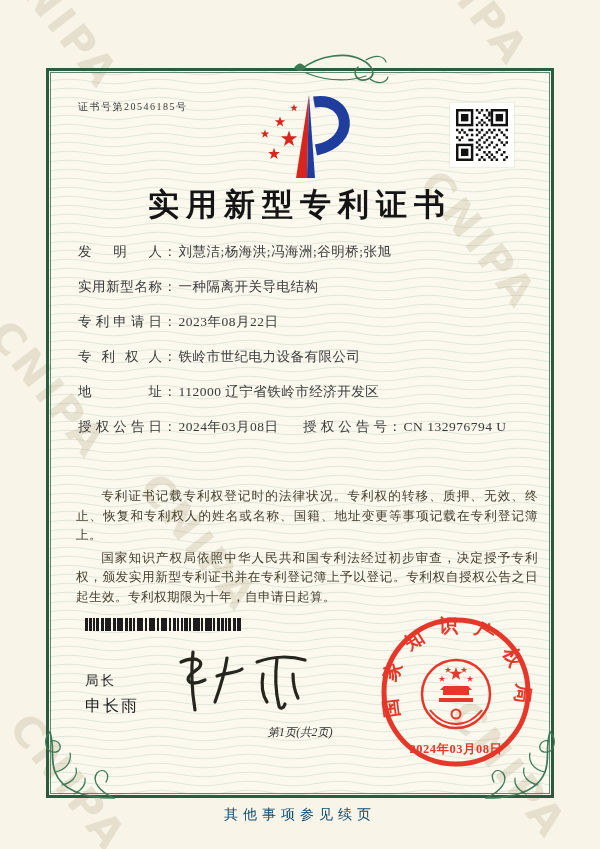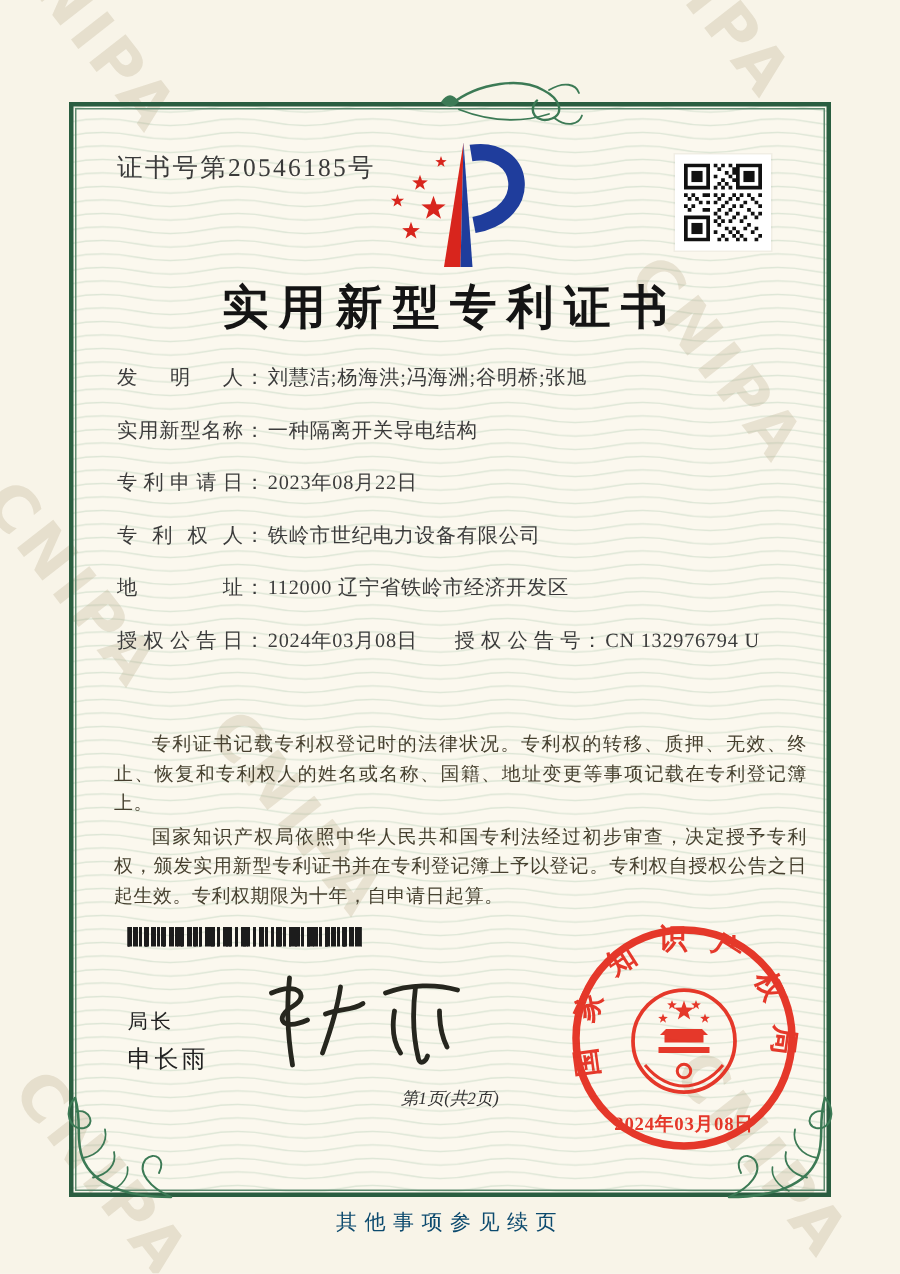--- a/index.html
+++ b/index.html
@@ -21,7 +21,7 @@
   .ornament{position:absolute;z-index:5;pointer-events:none;}
   .content{position:absolute;inset:0;z-index:6;}
 
-  .cert-no{position:absolute;left:78px;top:100px;font-size:17px;letter-spacing:1.5px;color:#3a3a3a;}
+  .cert-no{position:absolute;left:78px;top:100px;font-size:10px;letter-spacing:1.5px;color:#3a3a3a;}
   .logo{position:absolute;left:252px;top:92px;width:112px;height:92px;}
   .qr{position:absolute;left:450px;top:103px;width:64px;height:64px;background:#ffffff;
       display:flex;align-items:center;justify-content:center;box-shadow:0 0 0 1px rgba(0,0,0,0.04);}

